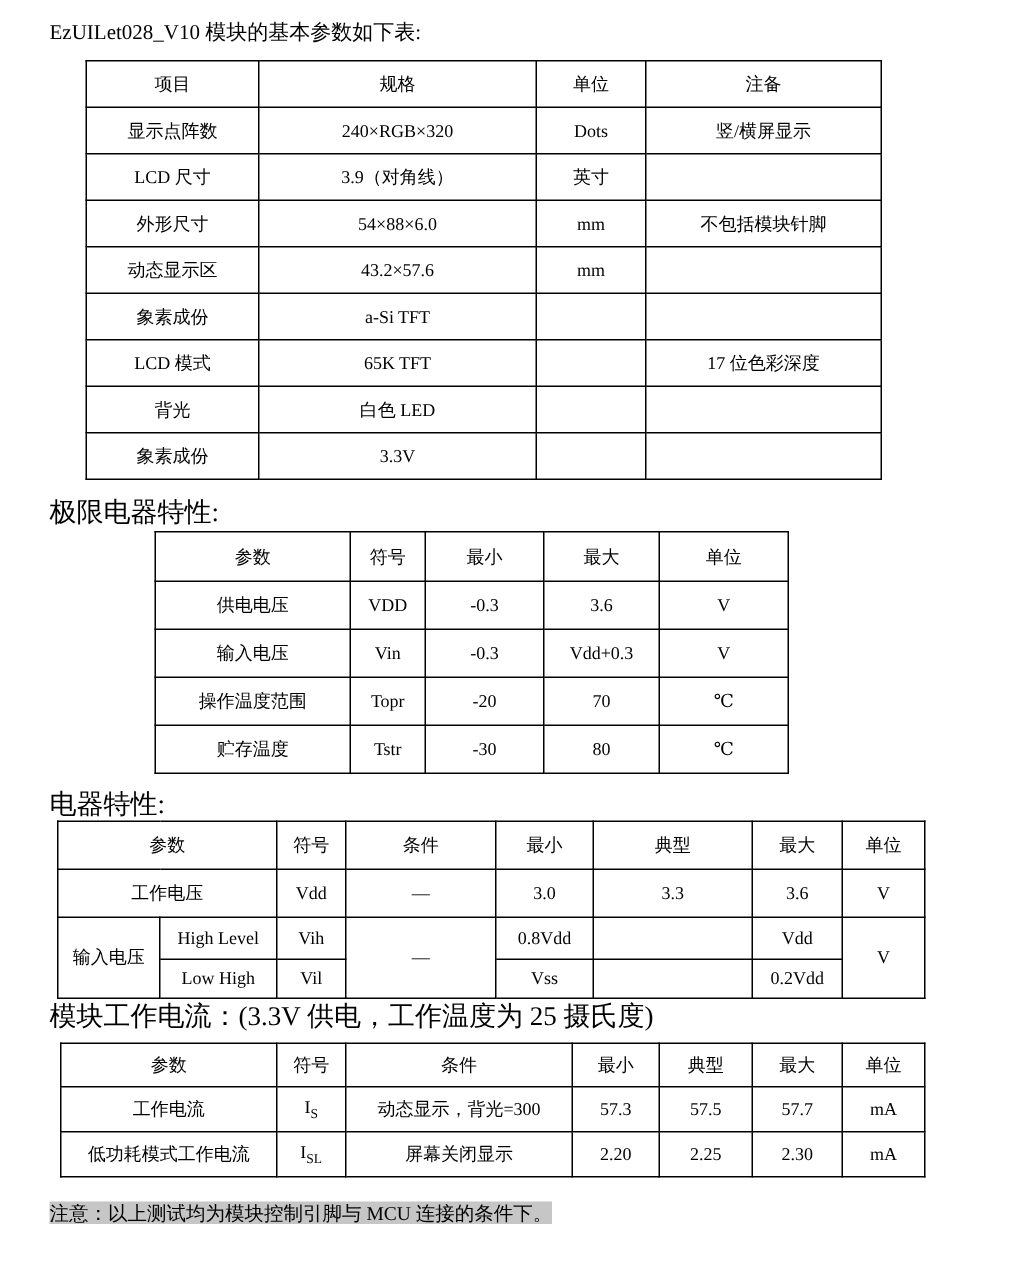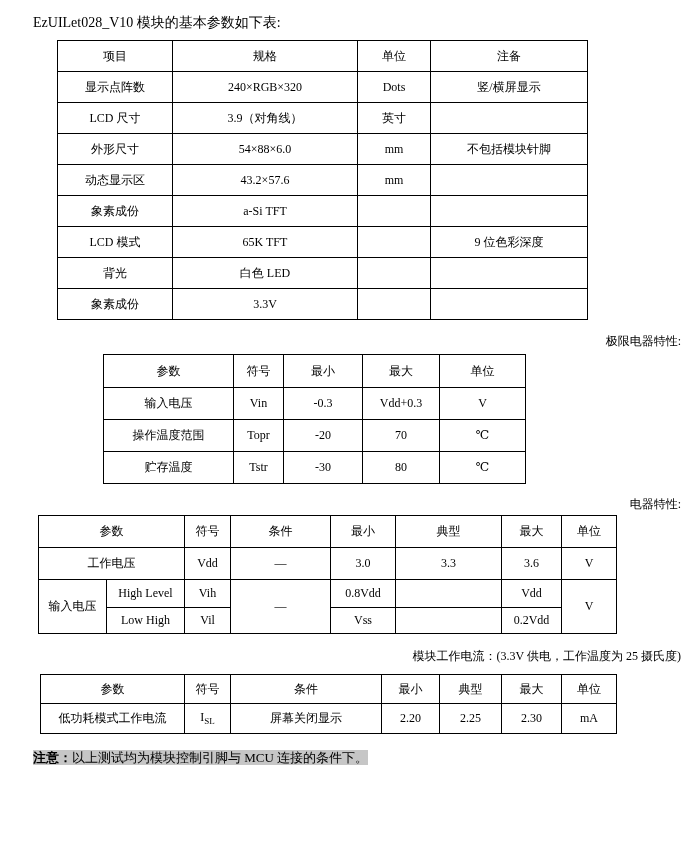--- a/index.html
+++ b/index.html
@@ -86,7 +86,7 @@
     <td>LCD 模式</td>
     <td>65K TFT</td>
     <td></td>
-    <td>9 位色彩深度</td>
+    <td>17 位色彩深度</td>
   </tr>
   <tr>
     <td>背光</td>

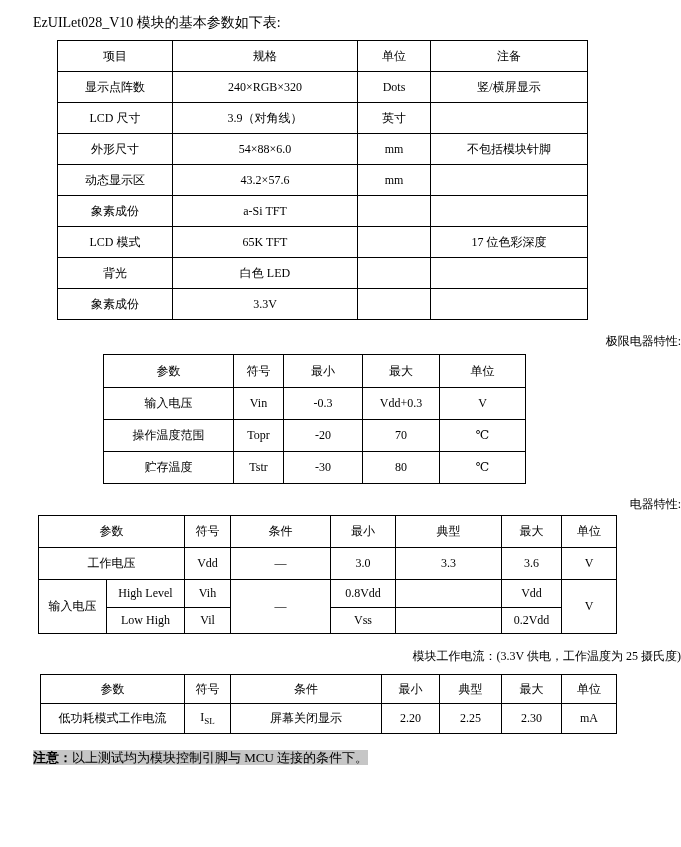--- a/index.html
+++ b/index.html
@@ -10,7 +10,7 @@
     color:#000; position:relative; overflow:hidden;
   }
   .doc-title { font-size:14px; line-height:18px; margin:14px 0 0 33px; }
-  .section-title { font-size:12px; line-height:17px; margin-left:33px;text-align:right; }
+  .section-title { font-size:18px; line-height:17px; margin-left:33px; }
   .s2 { margin-top:13px; }
   .s3 { margin-top:12px; }
   .s4 { margin-top:14px; }

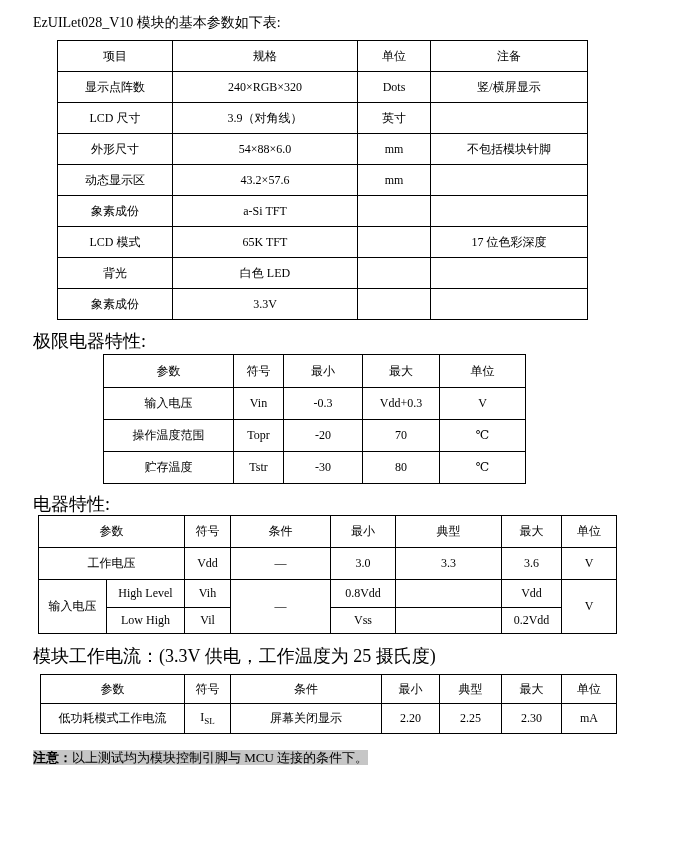--- a/index.html
+++ b/index.html
@@ -122,6 +122,13 @@
     <th>单位</th>
   </tr>
   <tr>
+    <td>供电电压</td>
+    <td>VDD</td>
+    <td>-0.3</td>
+    <td>3.6</td>
+    <td>V</td>
+  </tr>
+  <tr>
     <td>输入电压</td>
     <td>Vin</td>
     <td>-0.3</td>

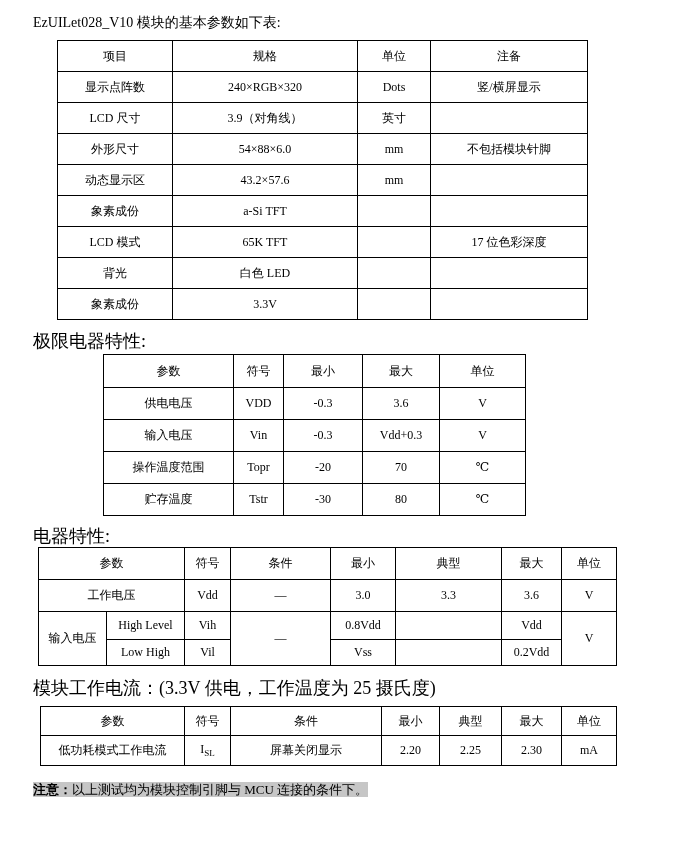--- a/index.html
+++ b/index.html
@@ -13,7 +13,7 @@
   .section-title { font-size:18px; line-height:17px; margin-left:33px; }
   .s2 { margin-top:13px; }
   .s3 { margin-top:12px; }
-  .s4 { margin-top:14px; }
+  .s4 { margin-top:3px; }
   table { border-collapse:collapse; table-layout:fixed; font-size:12px; }
   th, td {
     border:1px solid #000; text-align:center; vertical-align:middle;

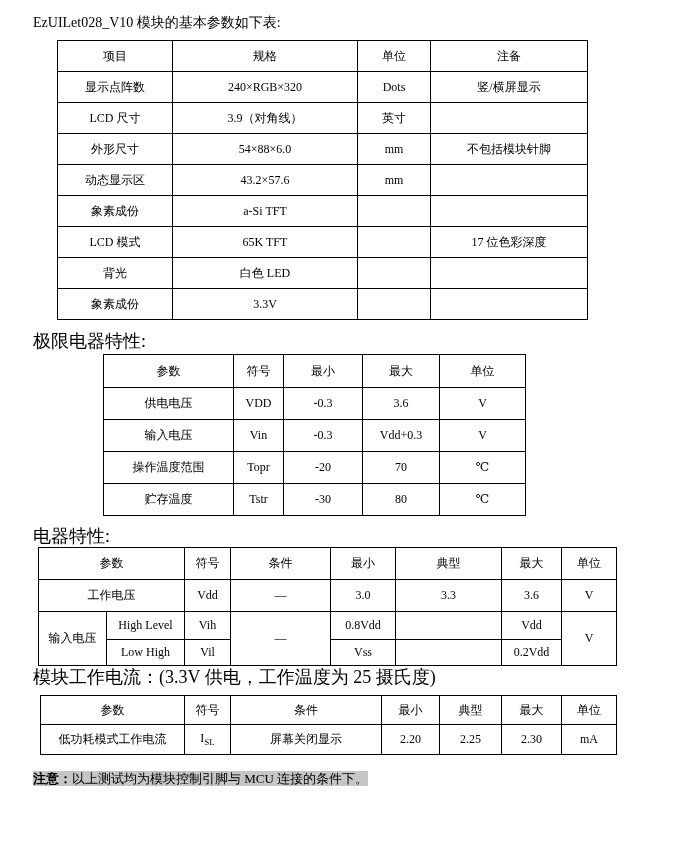--- a/index.html
+++ b/index.html
@@ -227,6 +227,15 @@
     <th>单位</th>
   </tr>
   <tr>
+    <td>工作电流</td>
+    <td><span>I</span><sub class="sym">S</sub></td>
+    <td>动态显示，背光=300</td>
+    <td>57.3</td>
+    <td>57.5</td>
+    <td>57.7</td>
+    <td>mA</td>
+  </tr>
+  <tr>
     <td>低功耗模式工作电流</td>
     <td><span>I</span><sub class="sym">SL</sub></td>
     <td>屏幕关闭显示</td>

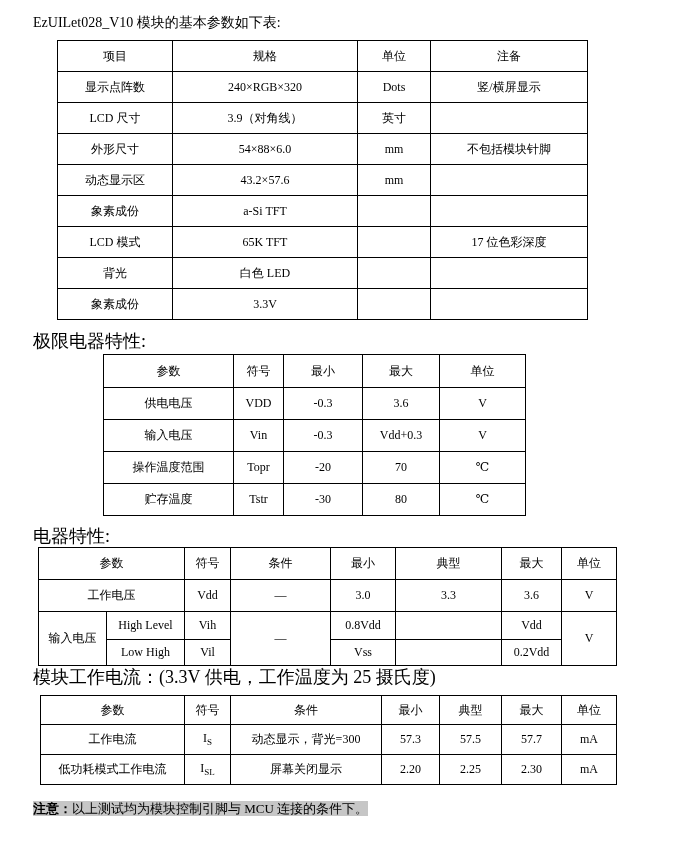--- a/index.html
+++ b/index.html
@@ -30,7 +30,7 @@
   .t4 tr.hdr { height:29px; }
   .note-line { font-size:13px; line-height:17px; margin:15px 0 0 33px; }
   .note-hl { background:#c6c6c6; }
-  .note-label { font-weight:bold; }
+  .note-label { font-weight:normal; }
   sub.sym { font-size:9px; }
 </style>
 </head>

